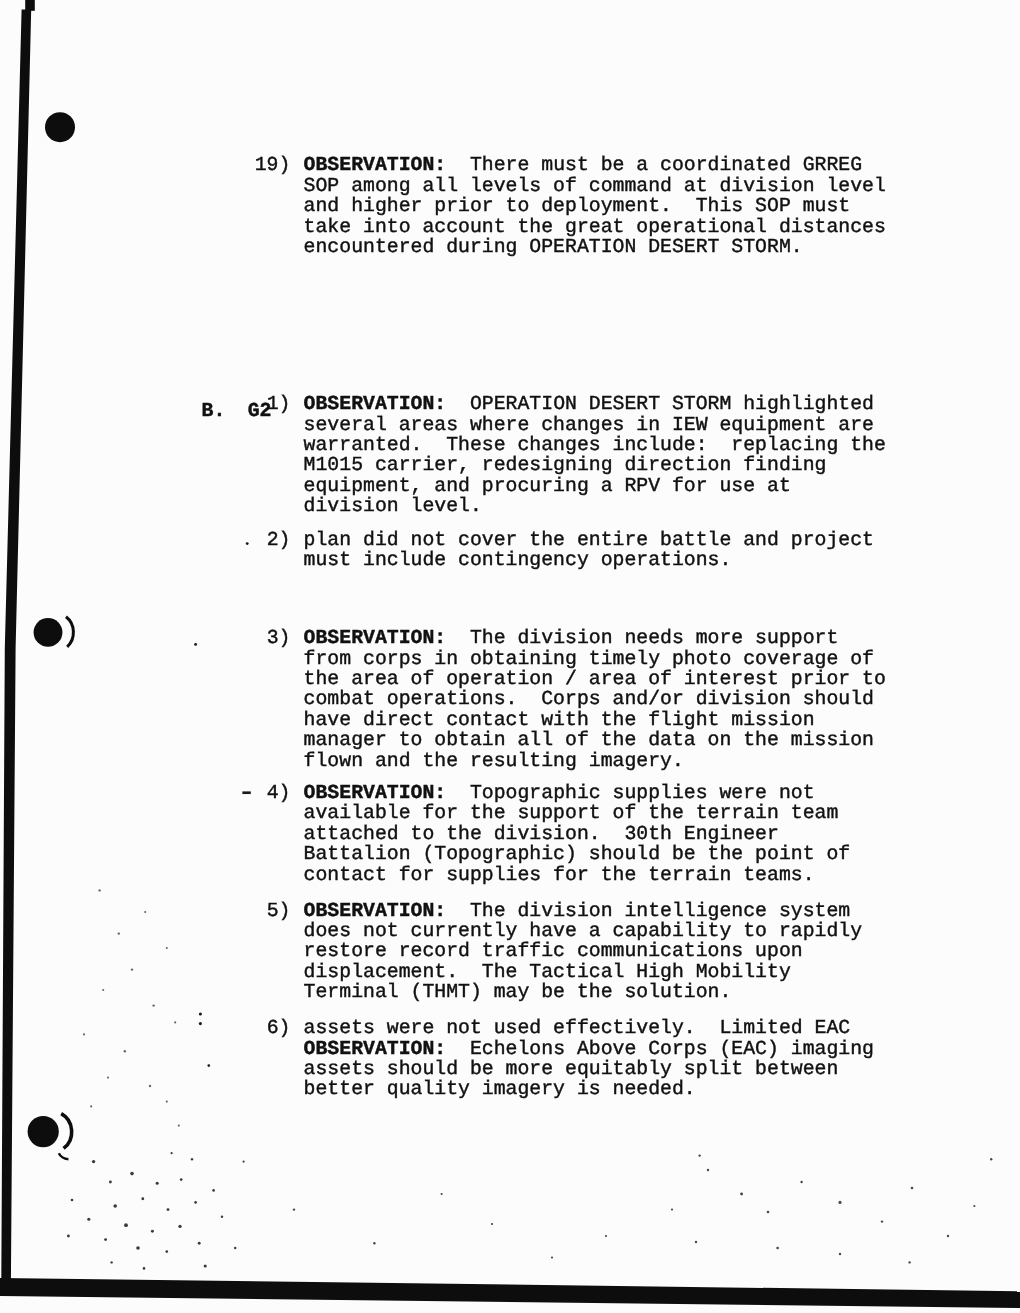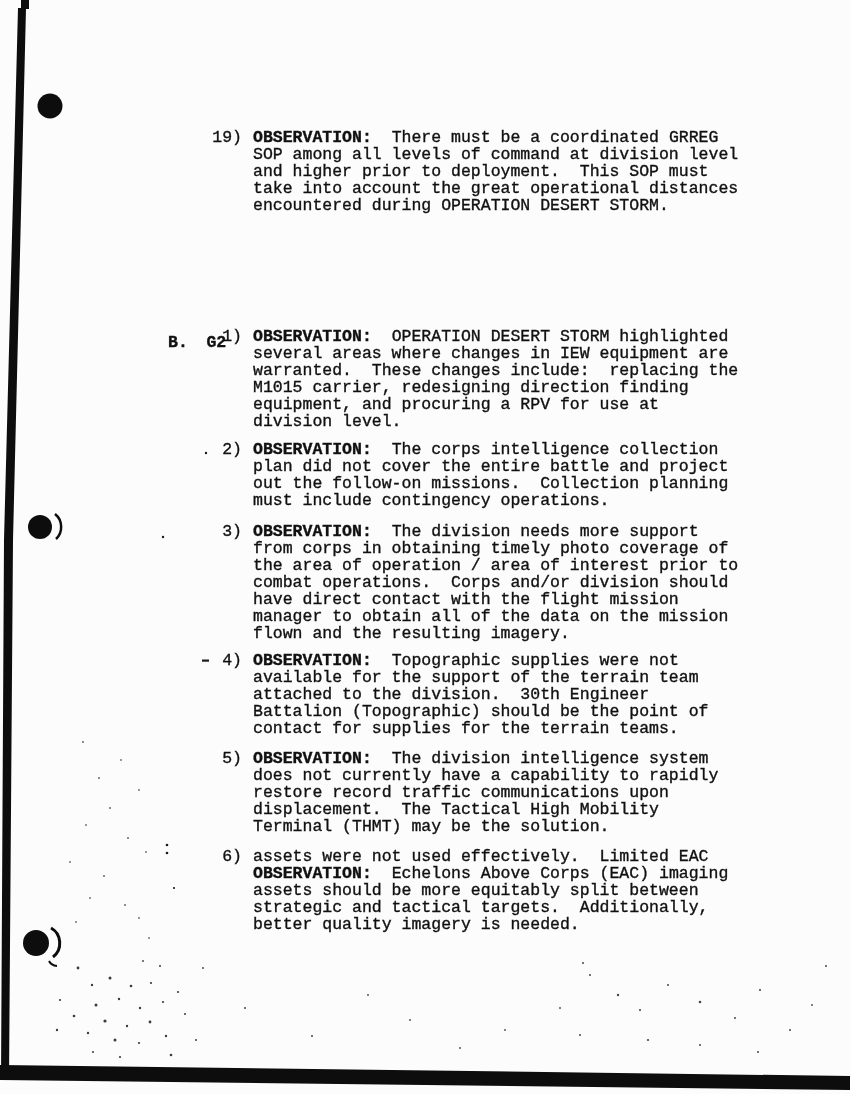--- a/index.html
+++ b/index.html
@@ -167,7 +167,6 @@
   <div class="obs" style="top:441px">
     <span class="num">2)</span>
     <div class="body">
-      <div class="line"><b class="hd">OBSERVATION:</b><span>  The corps intelligence collection</span></div>
       <div class="line">plan did not cover the entire battle and project</div>
       <div class="line">out the follow-on missions.  Collection planning</div>
       <div class="line">must include contingency operations.</div>

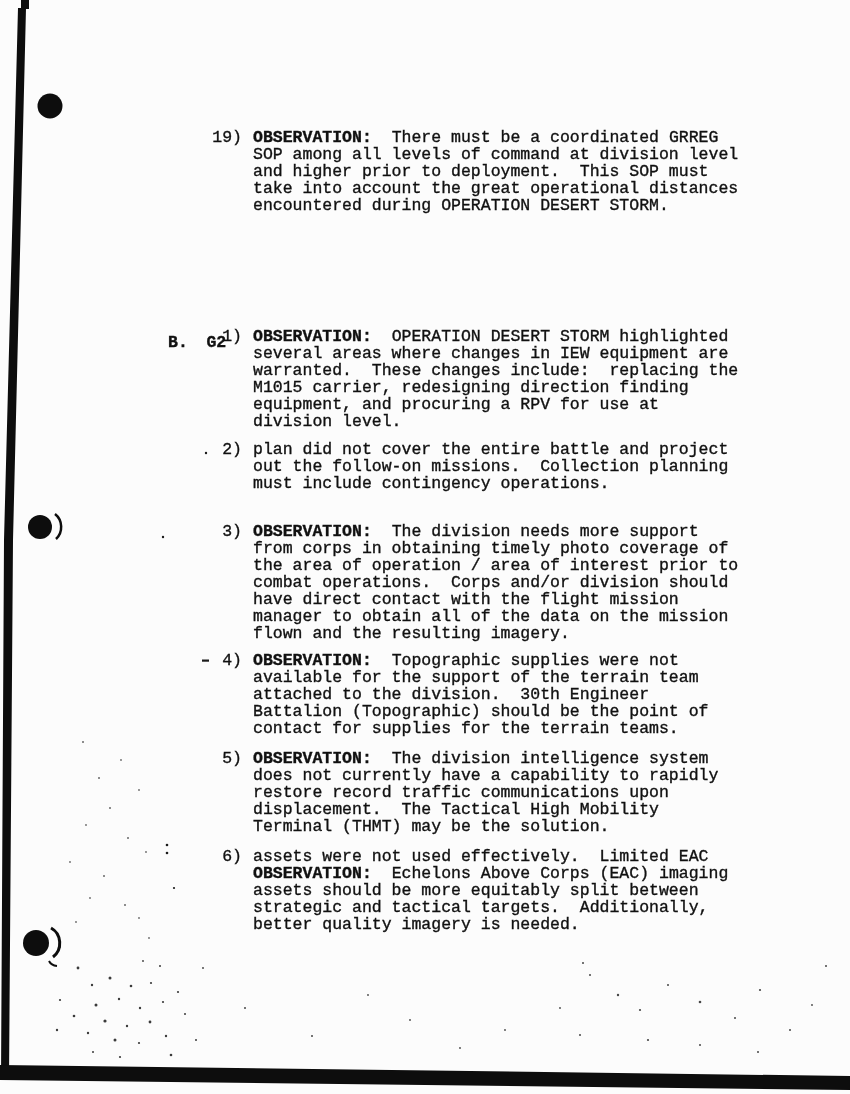--- a/index.html
+++ b/index.html
@@ -168,7 +168,6 @@
     <span class="num">2)</span>
     <div class="body">
       <div class="line">plan did not cover the entire battle and project</div>
-      <div class="line">out the follow-on missions.  Collection planning</div>
       <div class="line">must include contingency operations.</div>
     </div>
   </div>

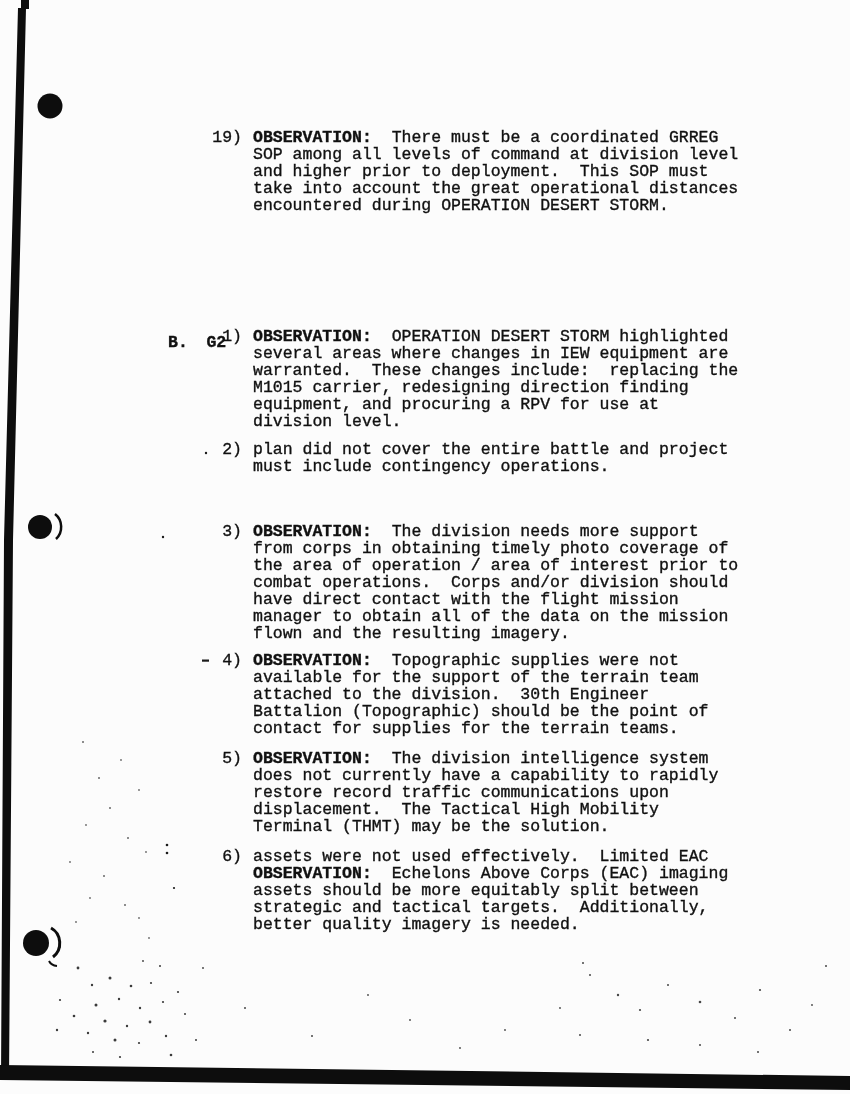--- a/index.html
+++ b/index.html
@@ -213,7 +213,6 @@
       <div class="line">assets were not used effectively.  Limited EAC</div>
       <div class="line"><b class="hd">OBSERVATION:</b><span>  Echelons Above Corps (EAC) imaging</span></div>
       <div class="line">assets should be more equitably split between</div>
-      <div class="line">strategic and tactical targets.  Additionally,</div>
       <div class="line">better quality imagery is needed.</div>
     </div>
   </div>

